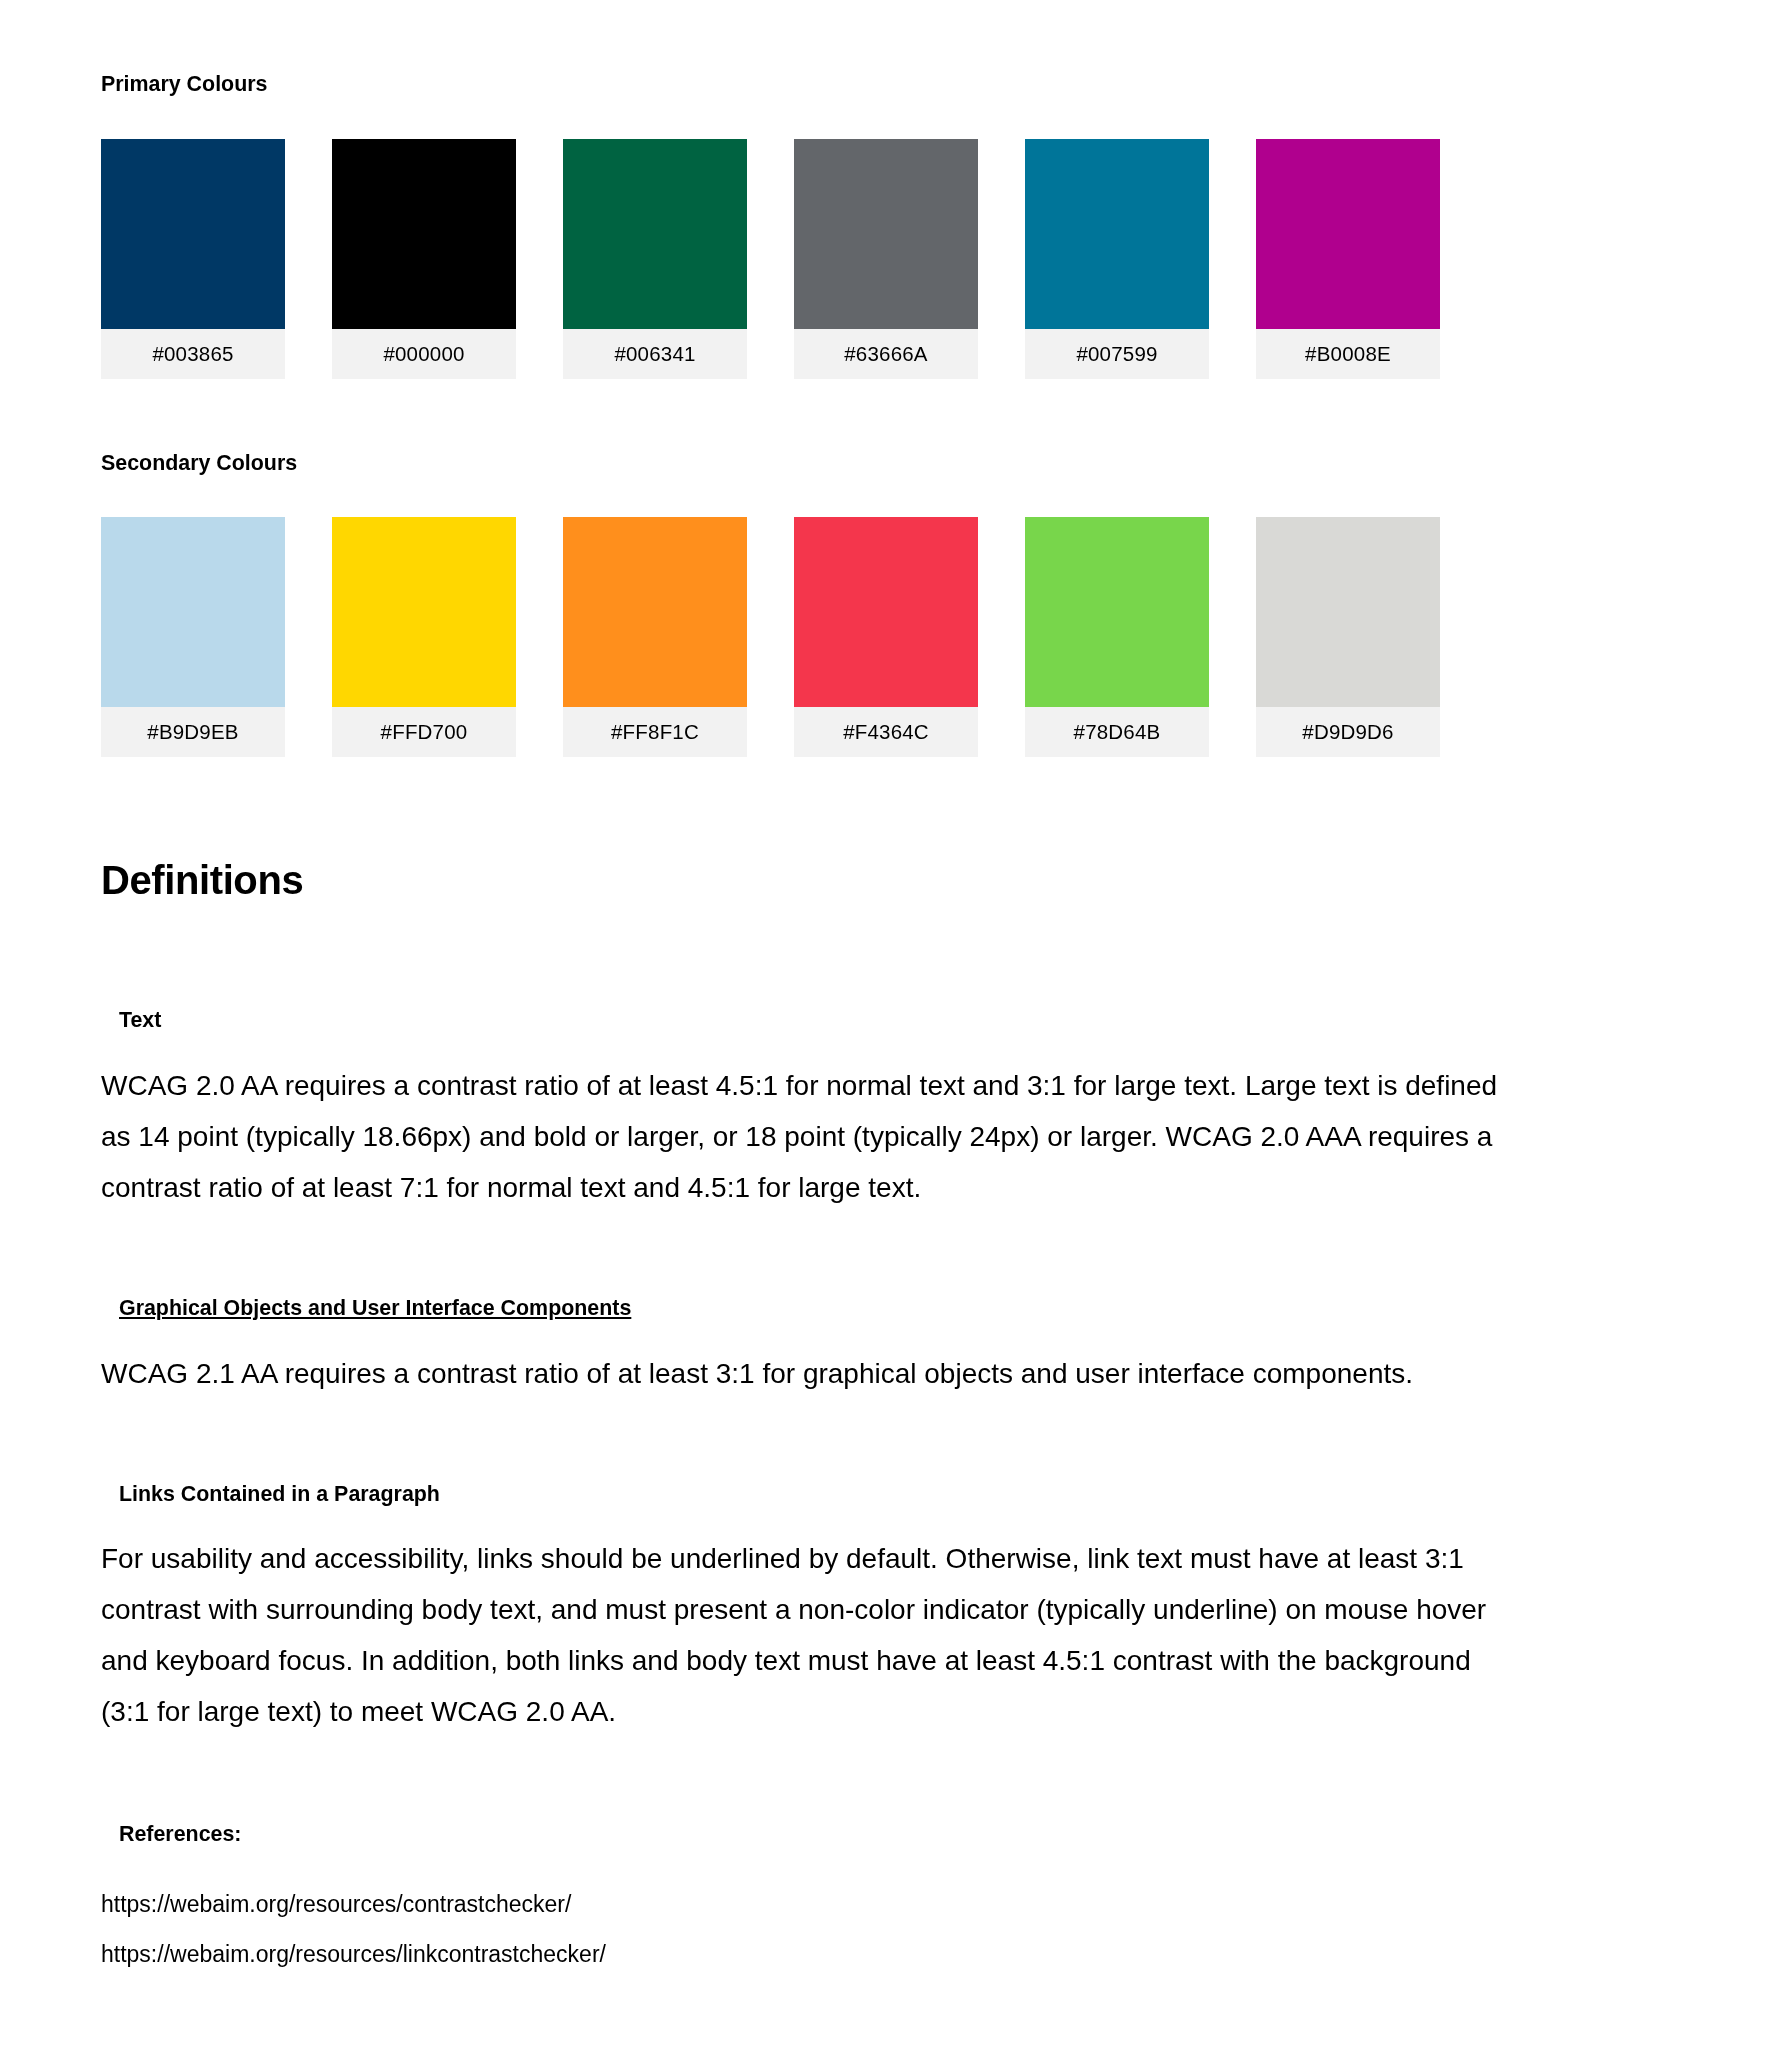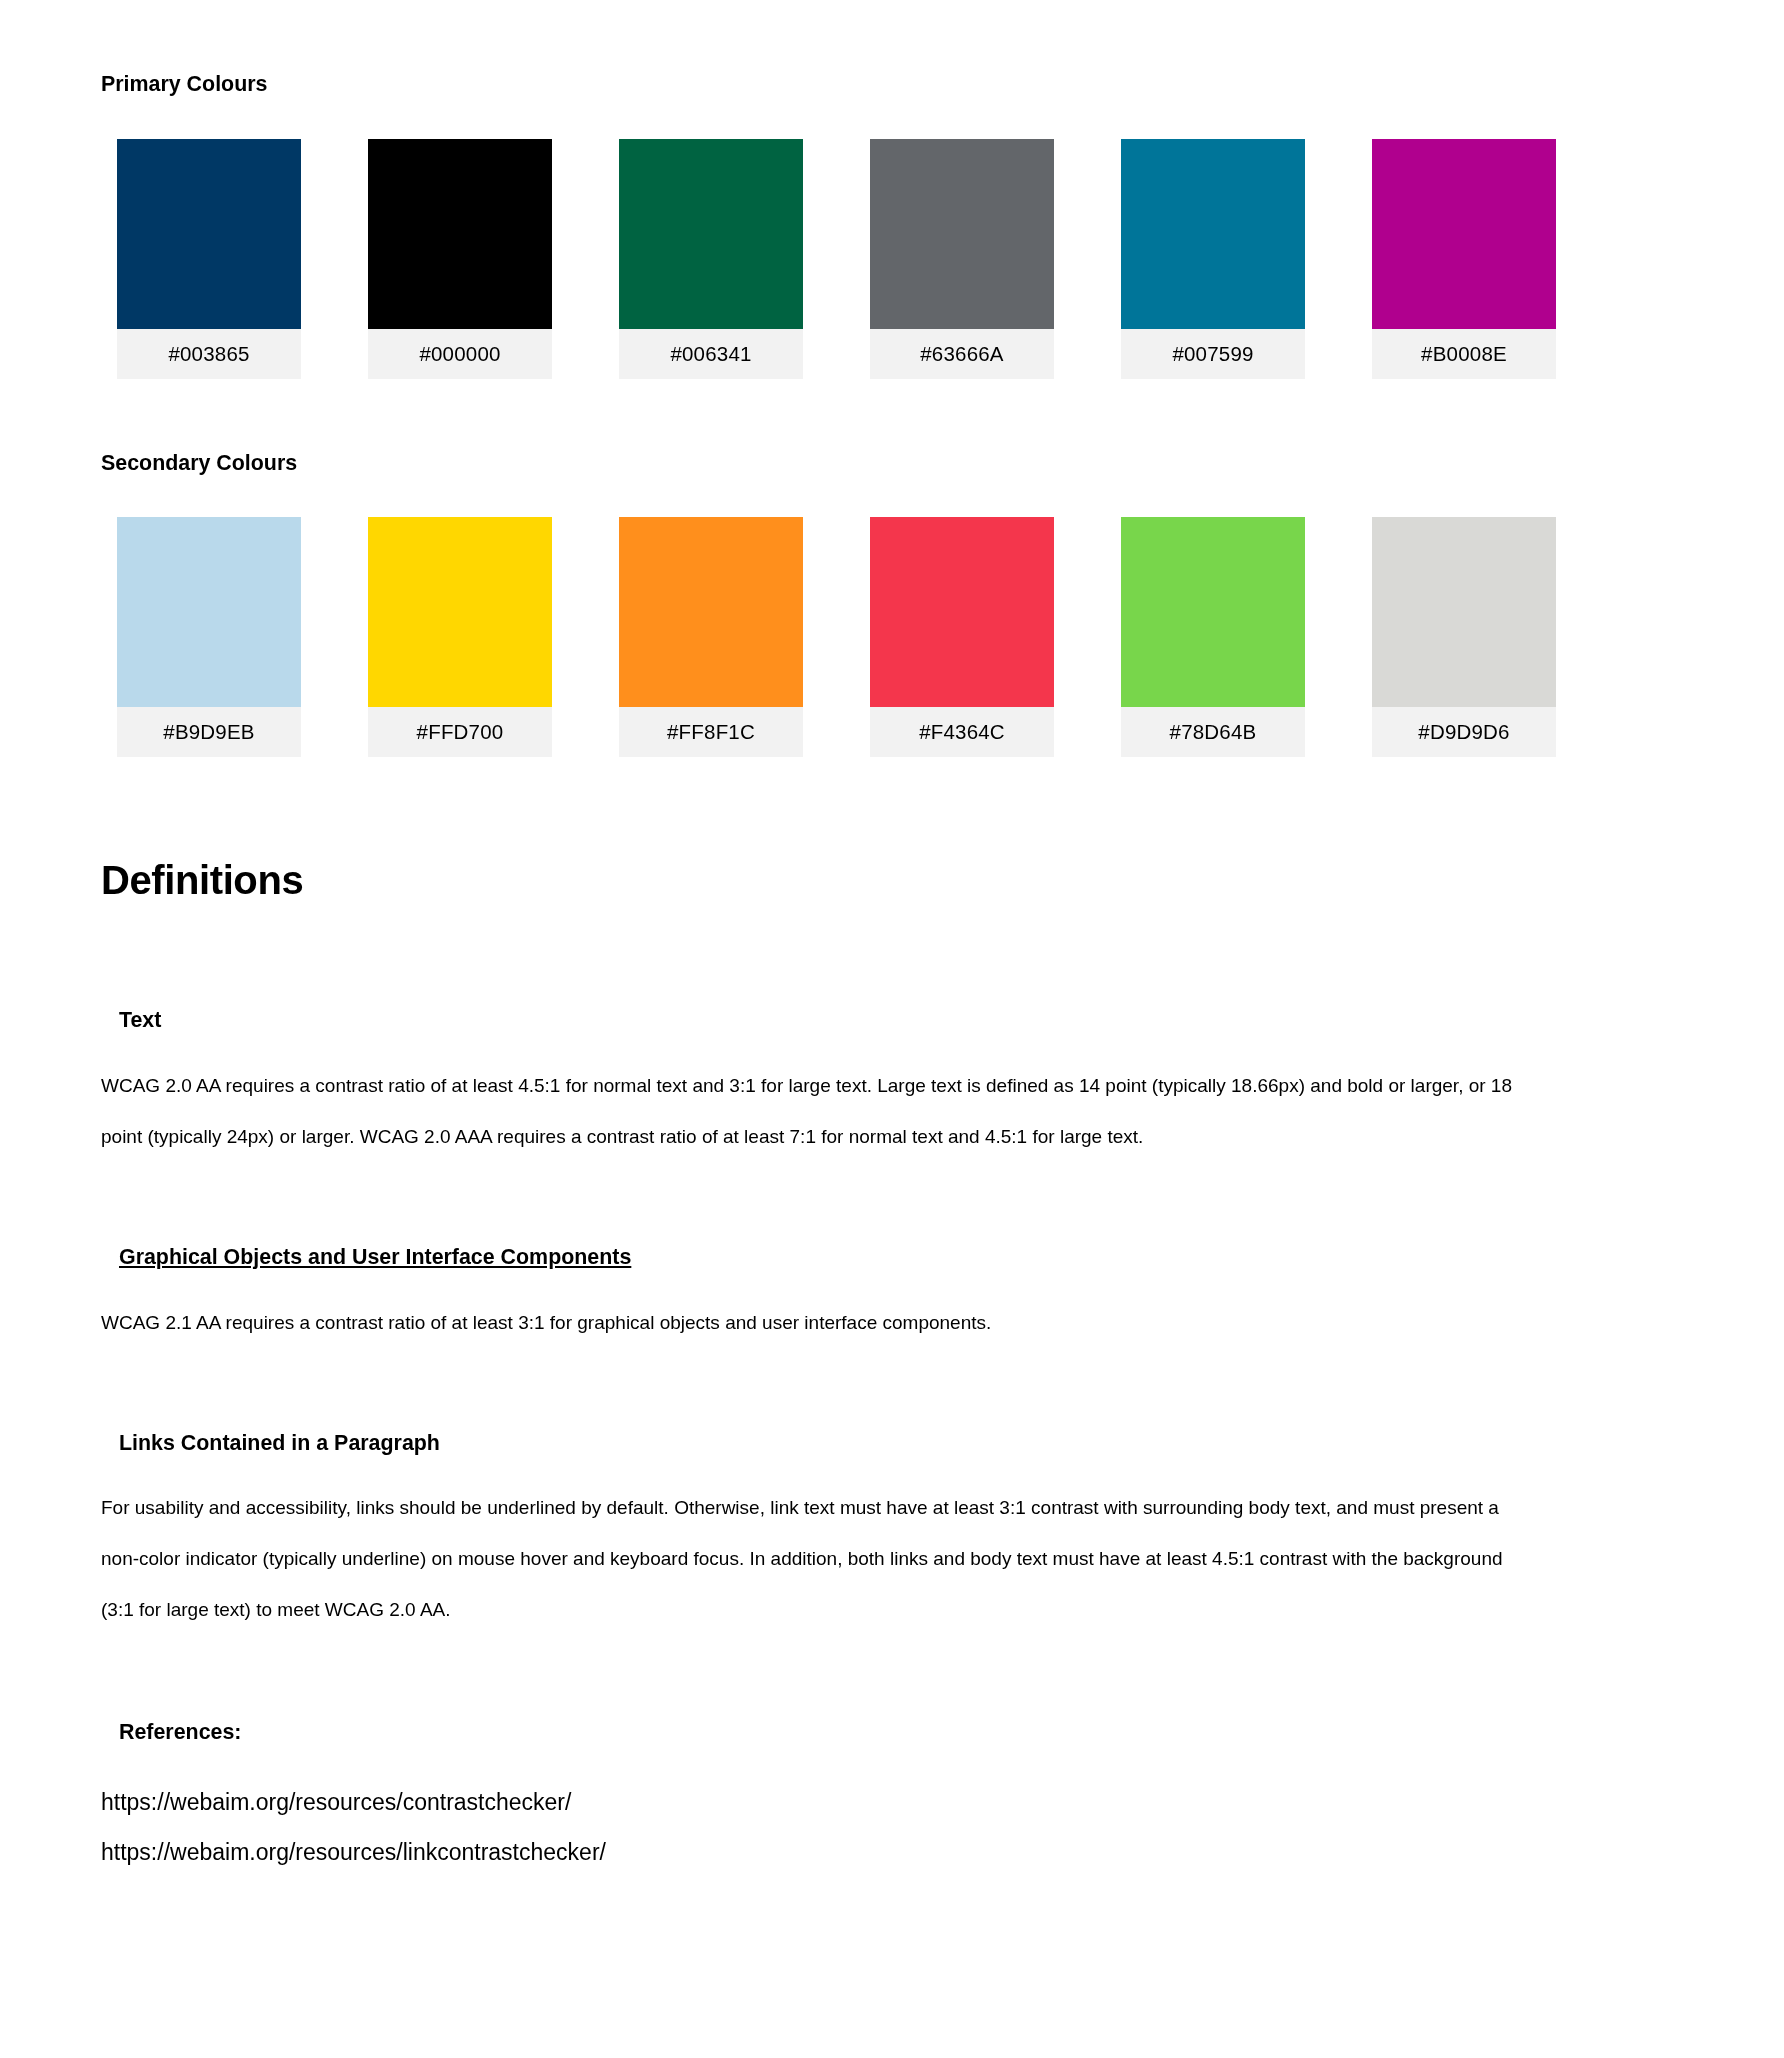--- a/index.html
+++ b/index.html
@@ -35,10 +35,9 @@
 
   .swatch-row {
     display: flex;
-    gap: 67px;
+    gap: 47px;
     margin-top: 41px;
     flex-wrap: nowrap;
-    margin-left: 16px;
   }
   .swatch {
     width: 184px;

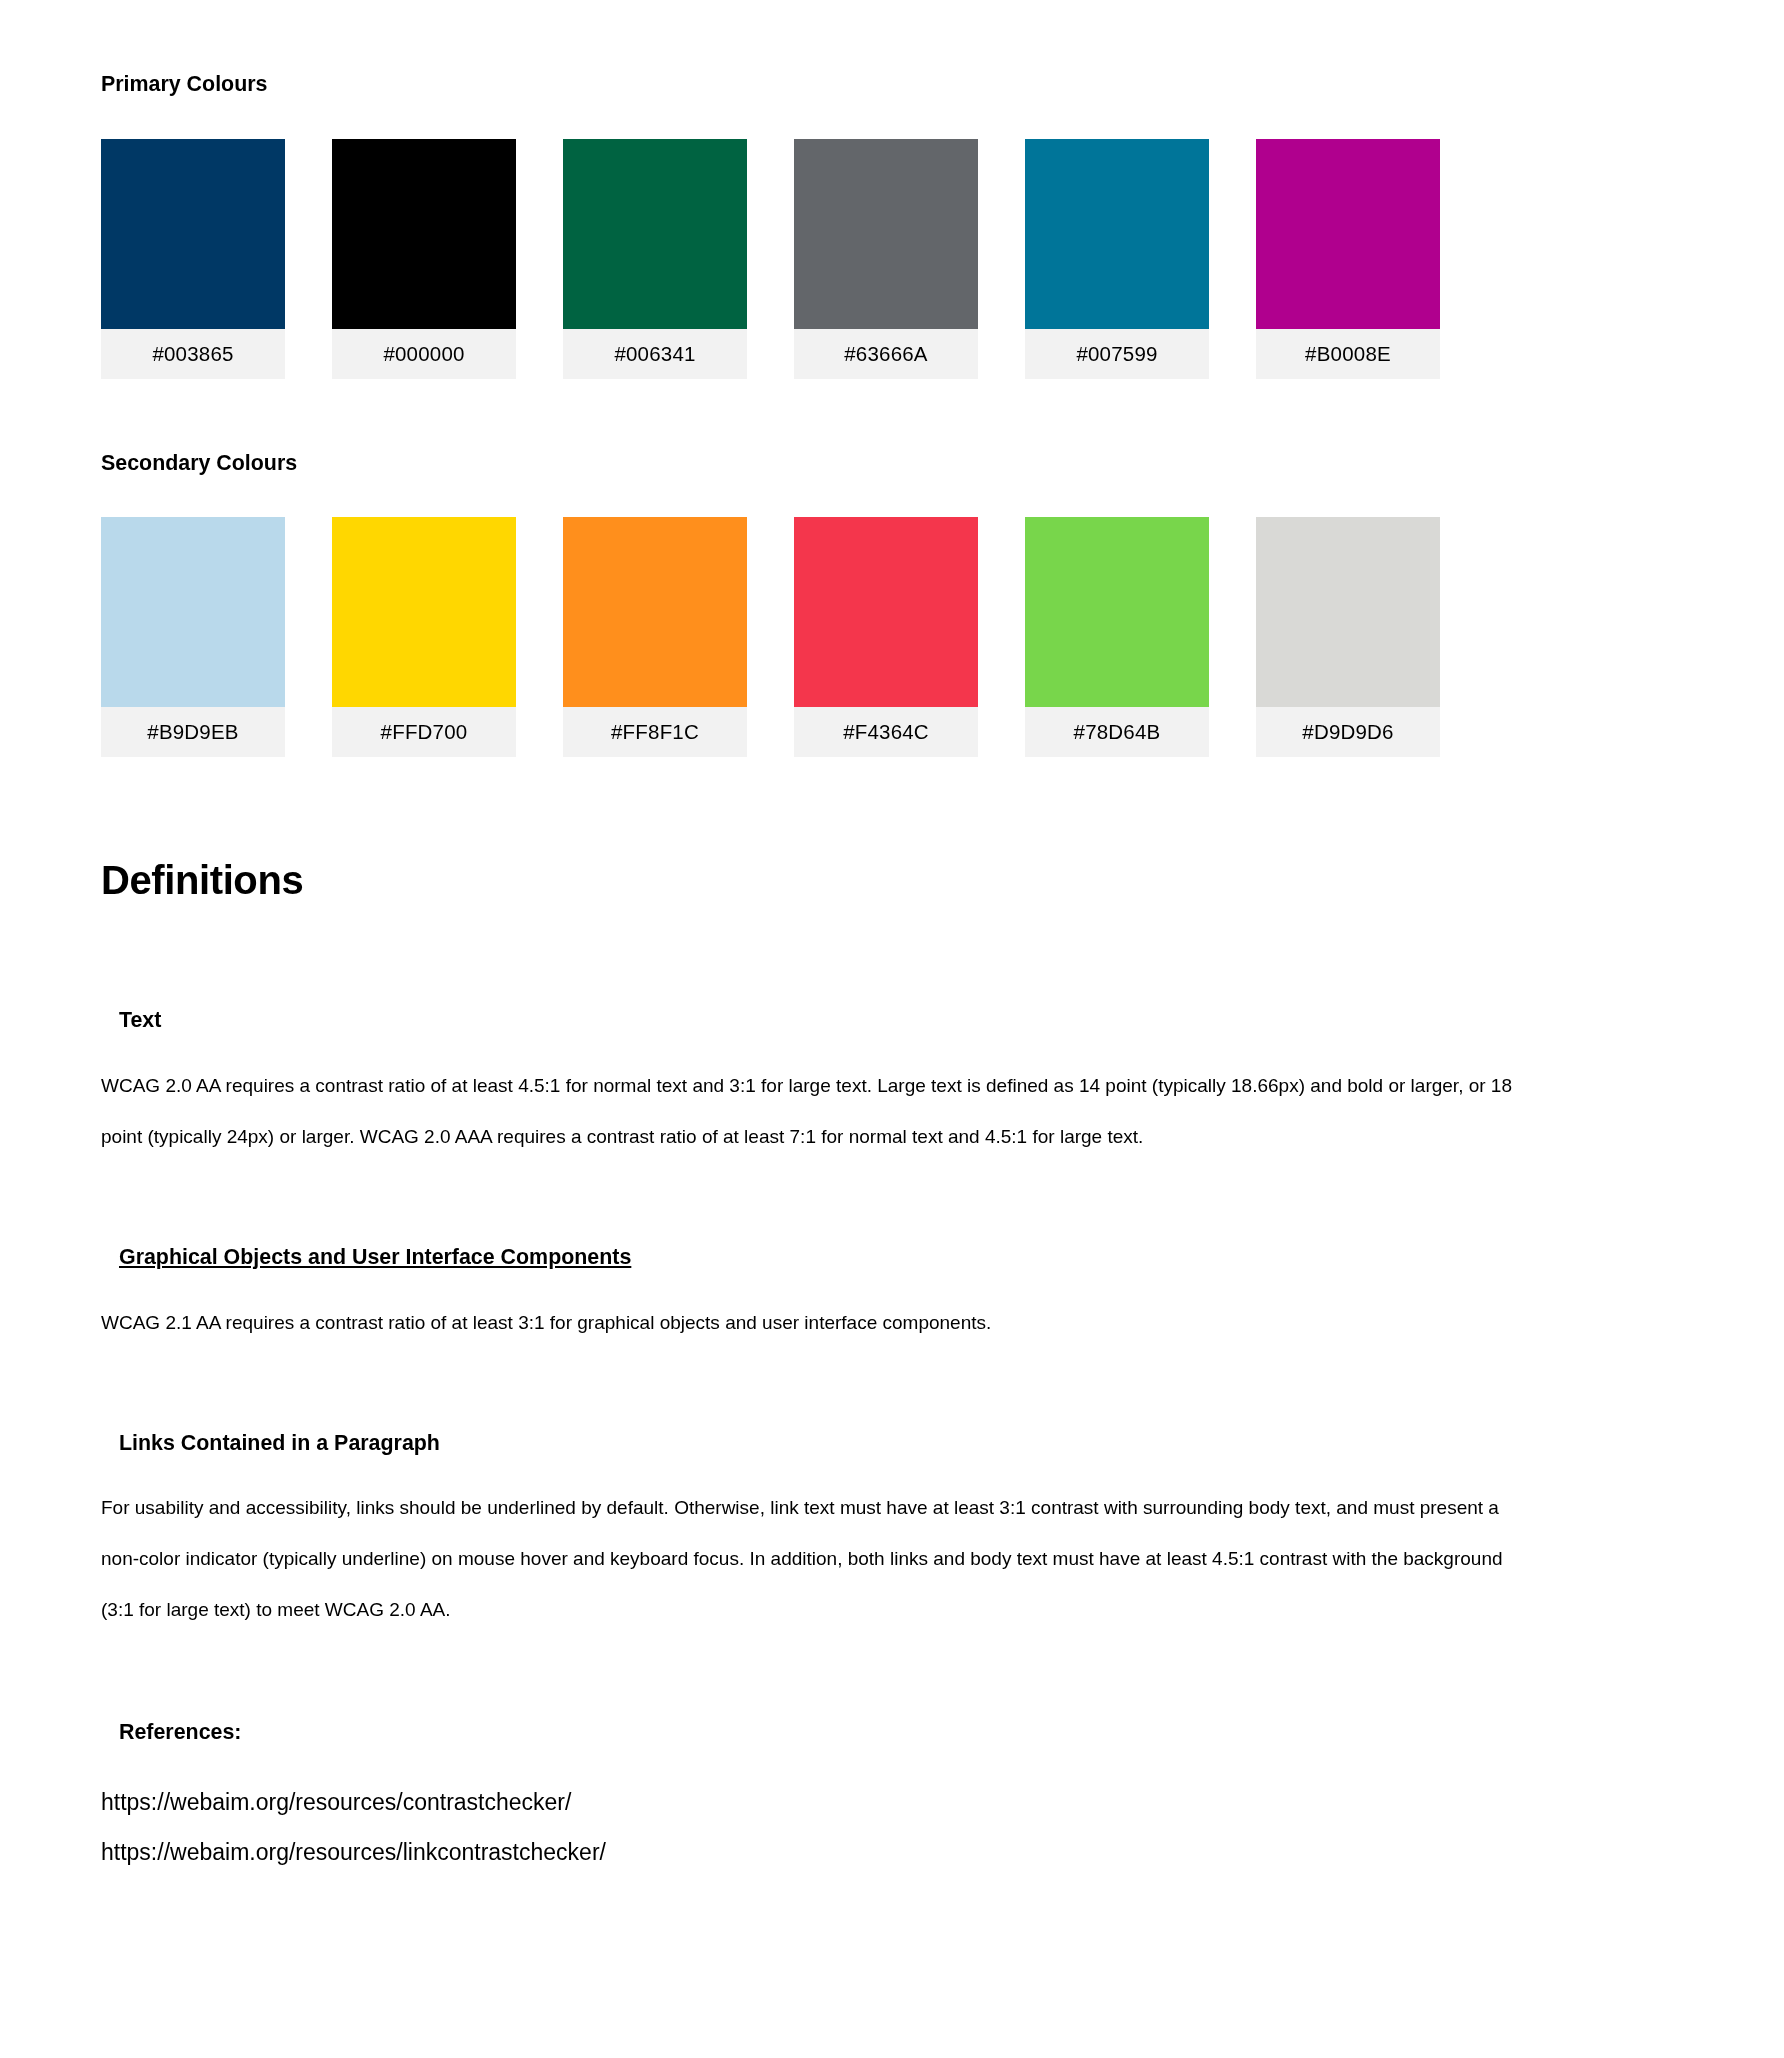--- a/index.html
+++ b/index.html
@@ -71,7 +71,7 @@
   #references-heading { padding-top: 65px; }
 
   p.def-body {
-    font-size: 19px;
+    font-size: 28px;
     line-height: 51px;
     margin: 0;
     padding-top: 6.8px;

